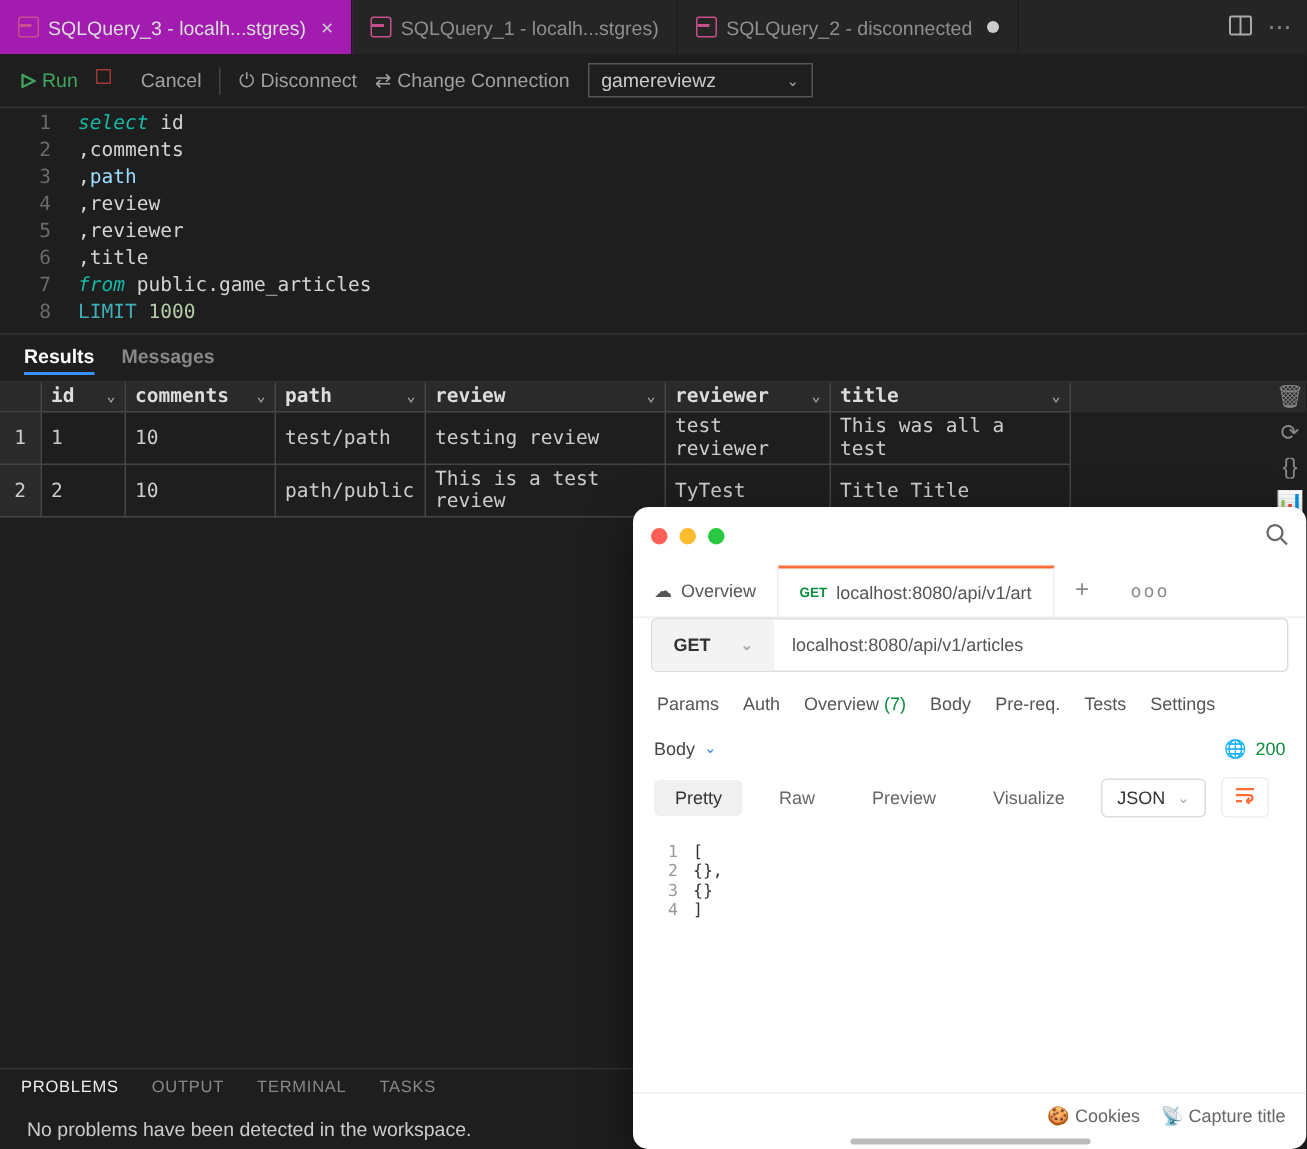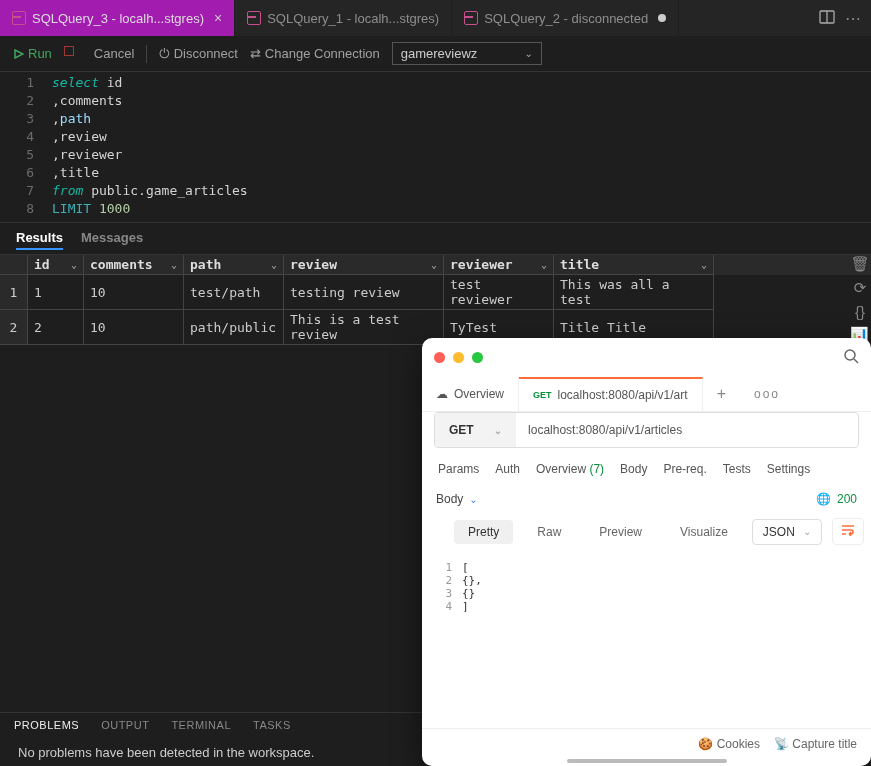--- a/index.html
+++ b/index.html
@@ -130,7 +130,7 @@
 .pm-body-row{display:flex;align-items:center;padding:2px 14px;justify-content:space-between;}
 .pm-body-row .lbl{color:#444;display:flex;align-items:center;gap:6px;}
 .pm-body-row .status{color:#0a8f3c;}
-.pm-tools{display:flex;gap:10px;padding:10px 32px;align-items:center;}
+.pm-tools{display:flex;gap:10px;padding:10px 14px;align-items:center;}
 .pm-tools .btn{padding:5px 14px;border-radius:4px;color:#666;cursor:pointer;}
 .pm-tools .btn.active{background:#f0f0f0;color:#333;}
 .pm-tools .sel{border:1px solid #ddd;padding:5px 10px;border-radius:4px;display:flex;gap:8px;align-items:center;}

